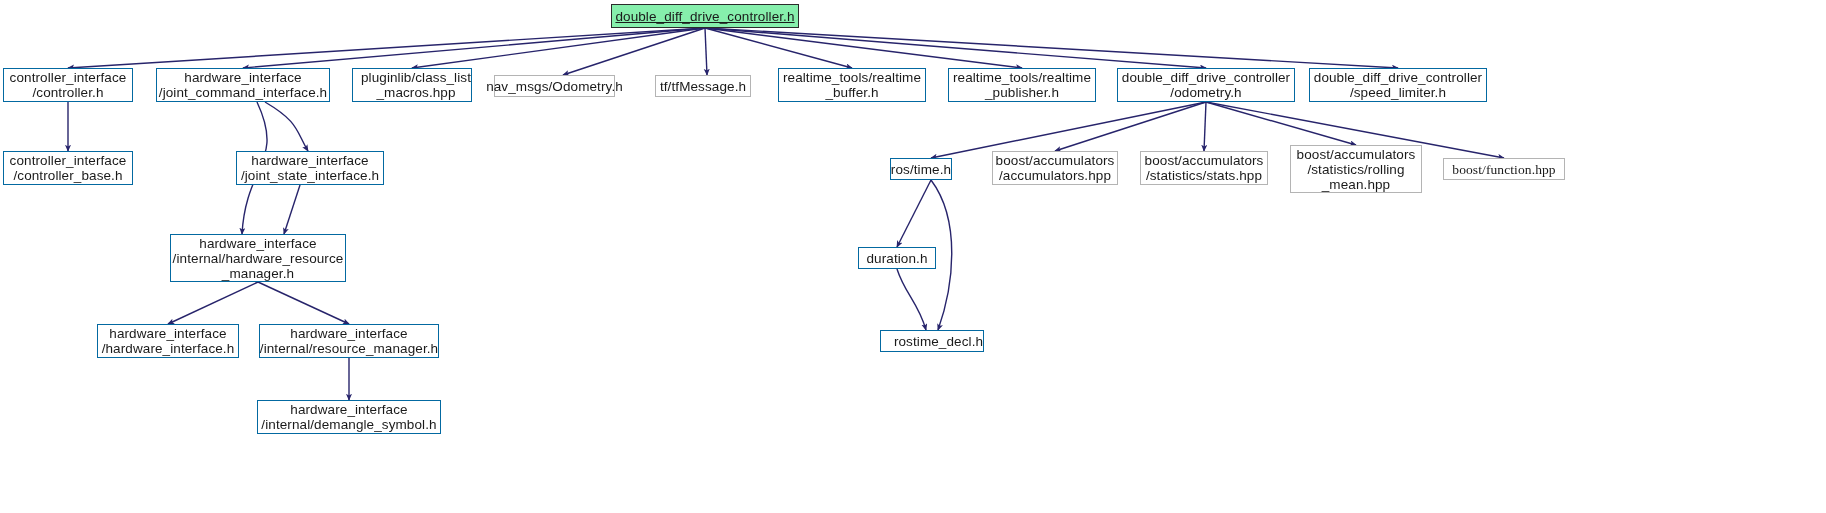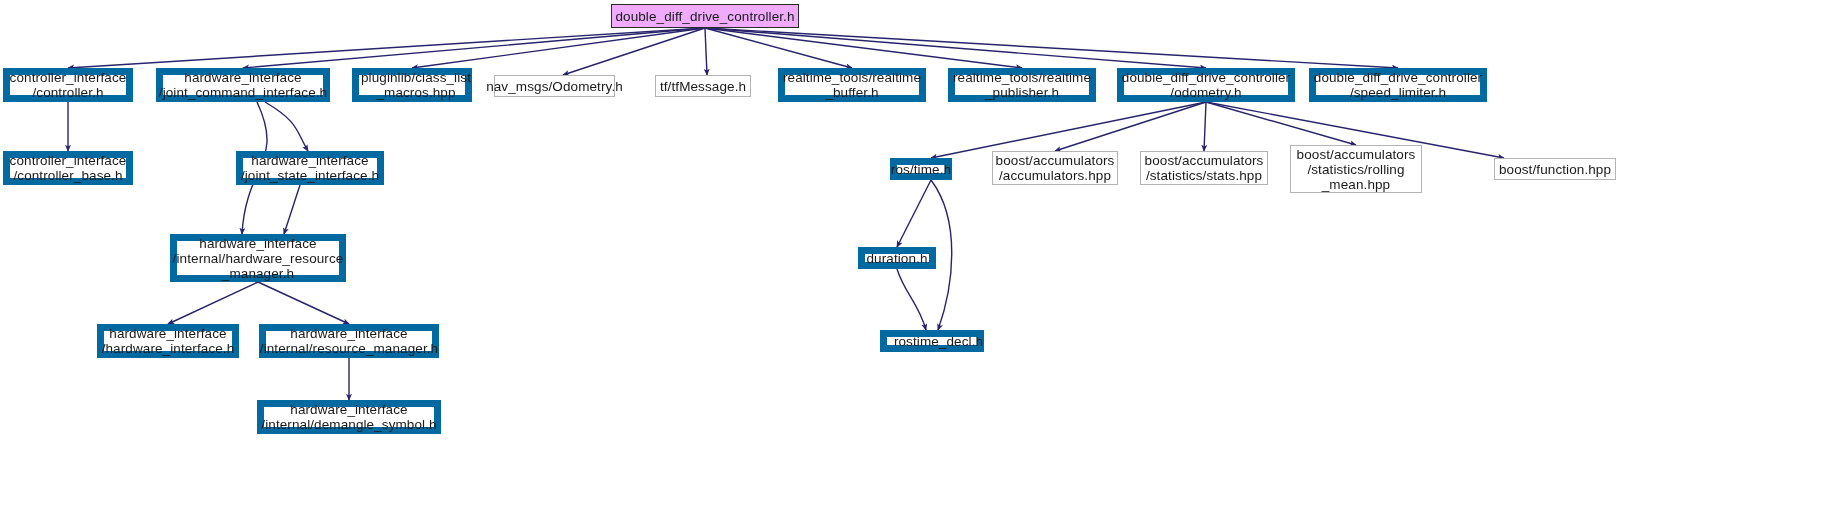--- a/index.html
+++ b/index.html
@@ -11,7 +11,7 @@
         border:1px solid #b4b4b4;color:#1a1a1a;font-size:13.5px;line-height:15px;
         white-space:pre;letter-spacing:0.1px;}
   .node.solid{border:7px solid #0369a1;}
-  .node.root{background:#f0abfc;border:1px solid #2b2b2b;}
+  .node.root{background:#86efac;border:1px solid #2b2b2b;text-decoration:underline;}
   .nlabel{display:block;padding:0 5px;}
 </style>
 </head>

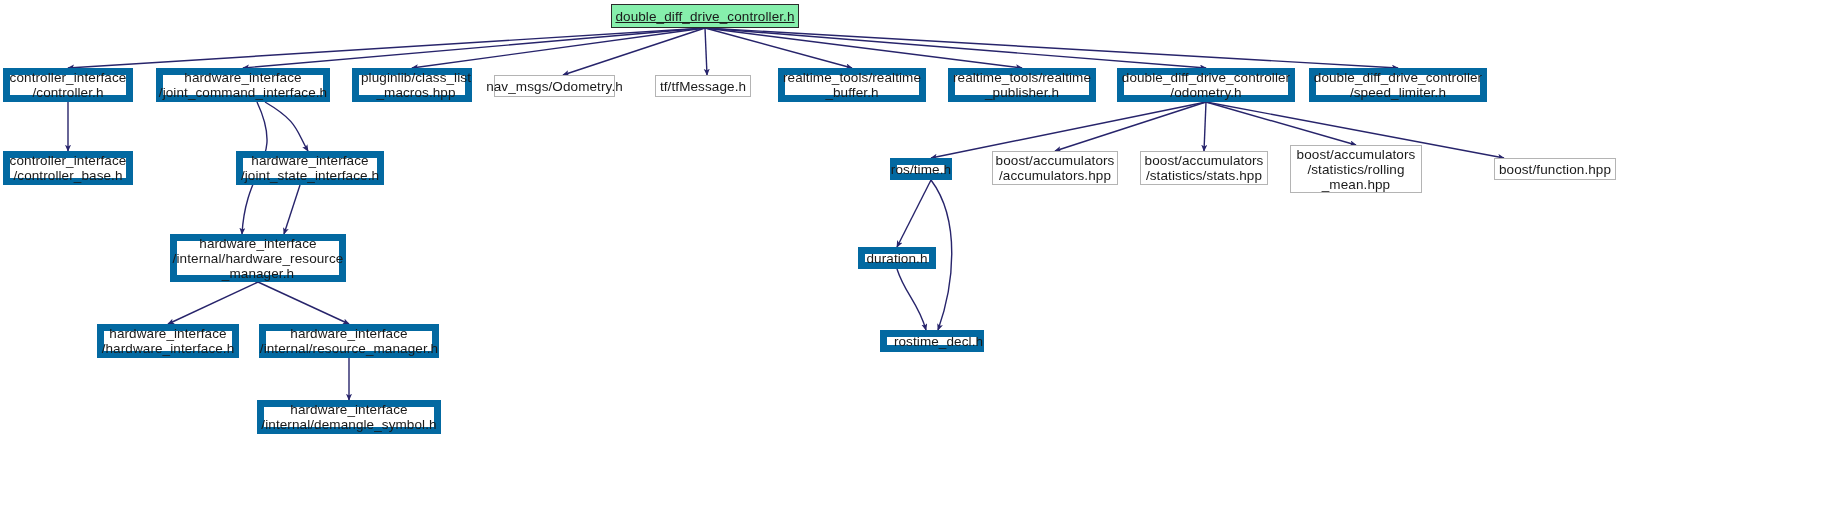--- a/index.html
+++ b/index.html
@@ -10,7 +10,7 @@
         justify-content:center;text-align:center;background:#ffffff;
         border:1px solid #b4b4b4;color:#1a1a1a;font-size:13.5px;line-height:15px;
         white-space:pre;letter-spacing:0.1px;}
-  .node.solid{border:7px solid #0369a1;}
+  .node.solid{border:1px solid #0369a1;}
   .node.root{background:#86efac;border:1px solid #2b2b2b;text-decoration:underline;}
   .nlabel{display:block;padding:0 5px;}
 </style>

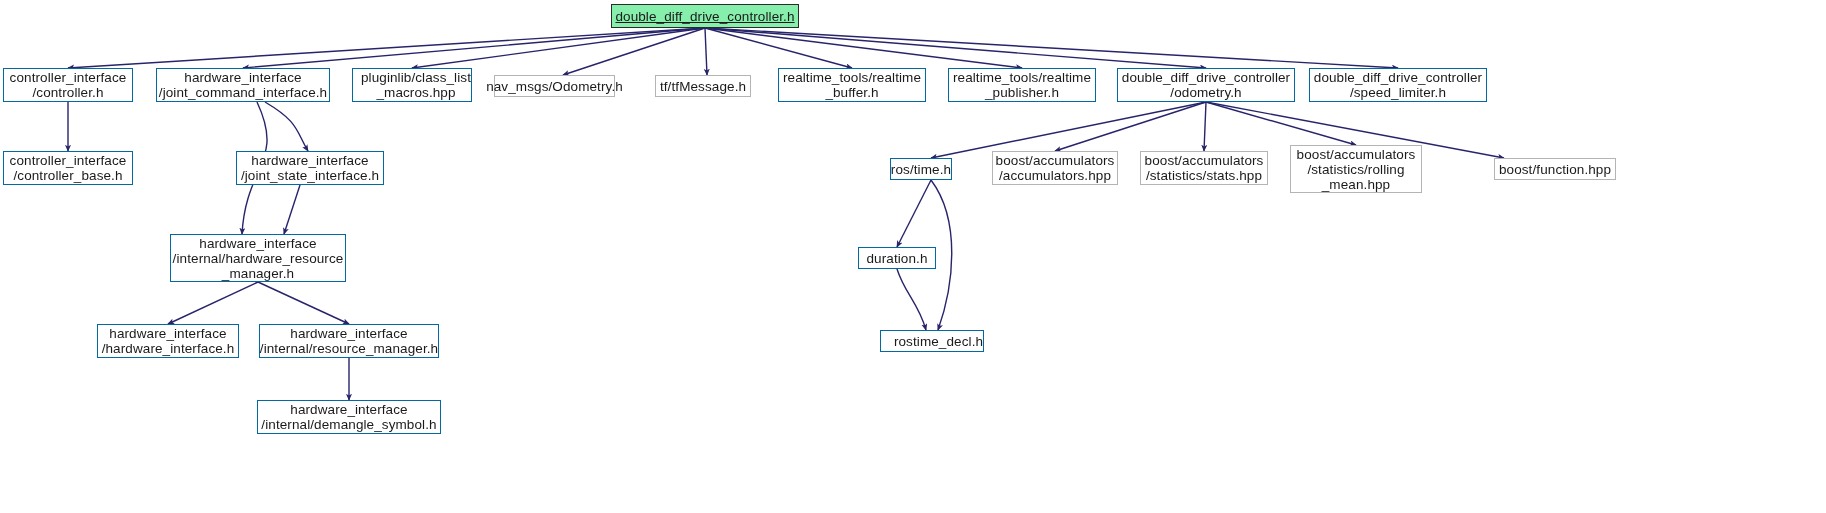--- a/index.html
+++ b/index.html
@@ -78,7 +78,7 @@
     <div class="node " style="left: 1290px; top: 145px; width: 132px; height: 48px;"><span class="nlabel">boost/accumulators
 /statistics/rolling
 _mean.hpp</span></div>
-    <div class="node " style="left: 1494px; top: 158px; width: 122px; height: 22px;"><span class="nlabel">boost/function.hpp</span></div>
+    <div class="node " style="left: 1443px; top: 158px; width: 122px; height: 22px; font-family: Liberation Serif, serif;"><span class="nlabel">boost/function.hpp</span></div>
     <div class="node solid" style="left: 170px; top: 234px; width: 176px; height: 48px;"><span class="nlabel">hardware_interface
 /internal/hardware_resource
 _manager.h</span></div>

